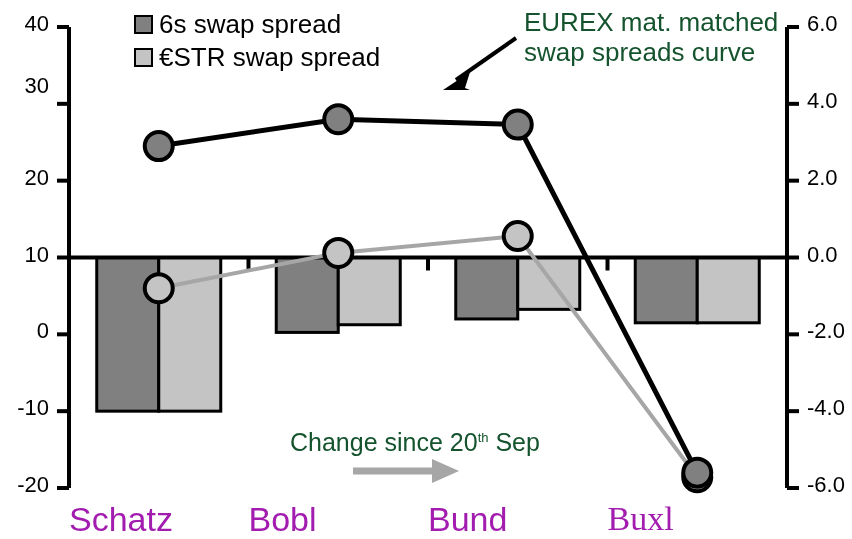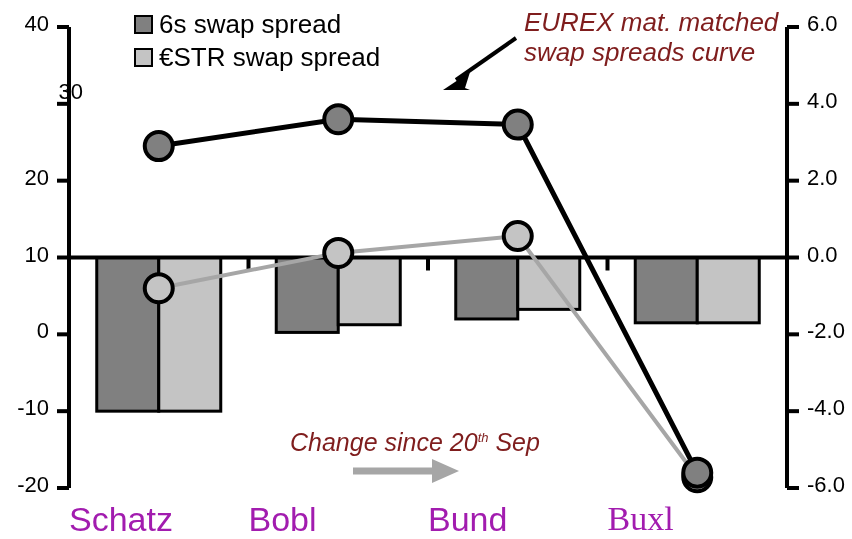--- a/index.html
+++ b/index.html
@@ -55,10 +55,9 @@
   .annot{
     position:absolute;
     font-size:26px;
-    color:#7f1d1d;
+    color:#14532d;
     line-height:1.15;
     white-space:nowrap;
-    font-style:italic;
   }
   #annot-eurex{ left:524px; top:8px; }
   #annot-change{ left:290px; top:428px; font-size:25px;}

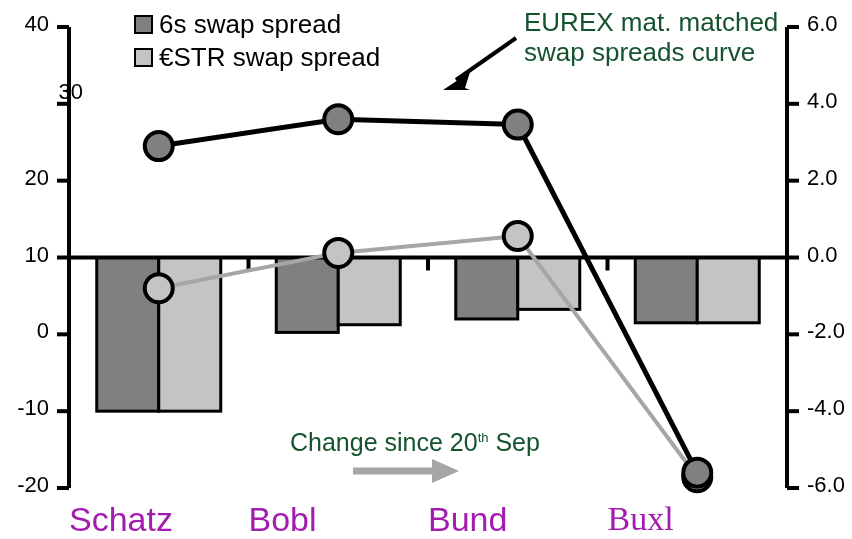--- a/index.html
+++ b/index.html
@@ -148,7 +148,7 @@
 
   <div id="left-ticks">
       <div class="axis-tick-label y-left-label" style="left: 0px; width: 49px; top: 13px;">40</div>
-      <div class="axis-tick-label y-left-label" style="left: 0px; width: 49px; top: 81px; margin-left: 34px;">30</div>
+      <div class="axis-tick-label y-left-label" style="left: 0px; width: 49px; top: 75px;">30</div>
       <div class="axis-tick-label y-left-label" style="left: 0px; width: 49px; top: 166.667px;">20</div>
       <div class="axis-tick-label y-left-label" style="left: 0px; width: 49px; top: 243.5px;">10</div>
       <div class="axis-tick-label y-left-label" style="left: 0px; width: 49px; top: 320.333px;">0</div>

